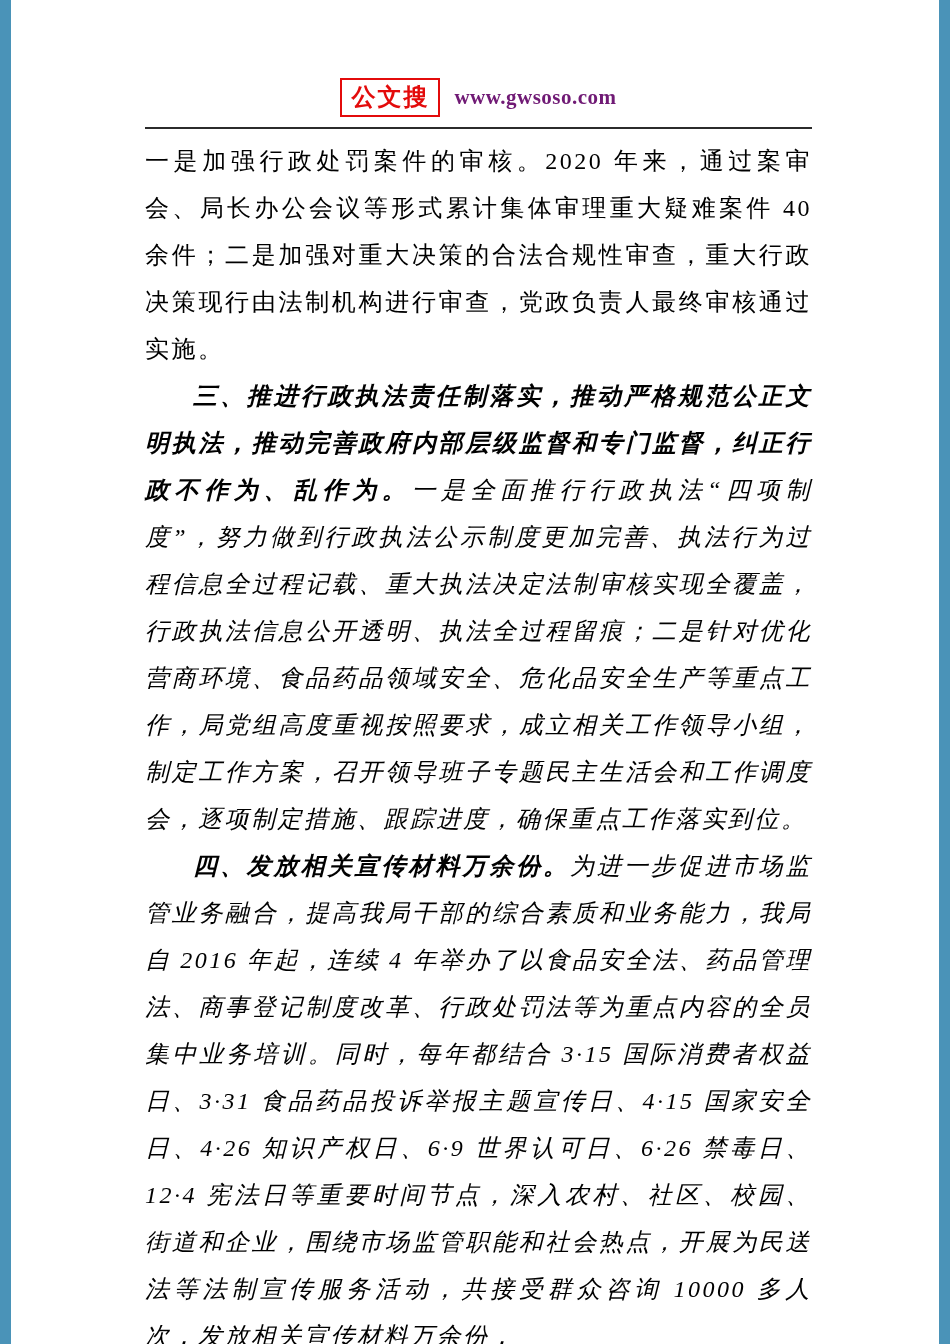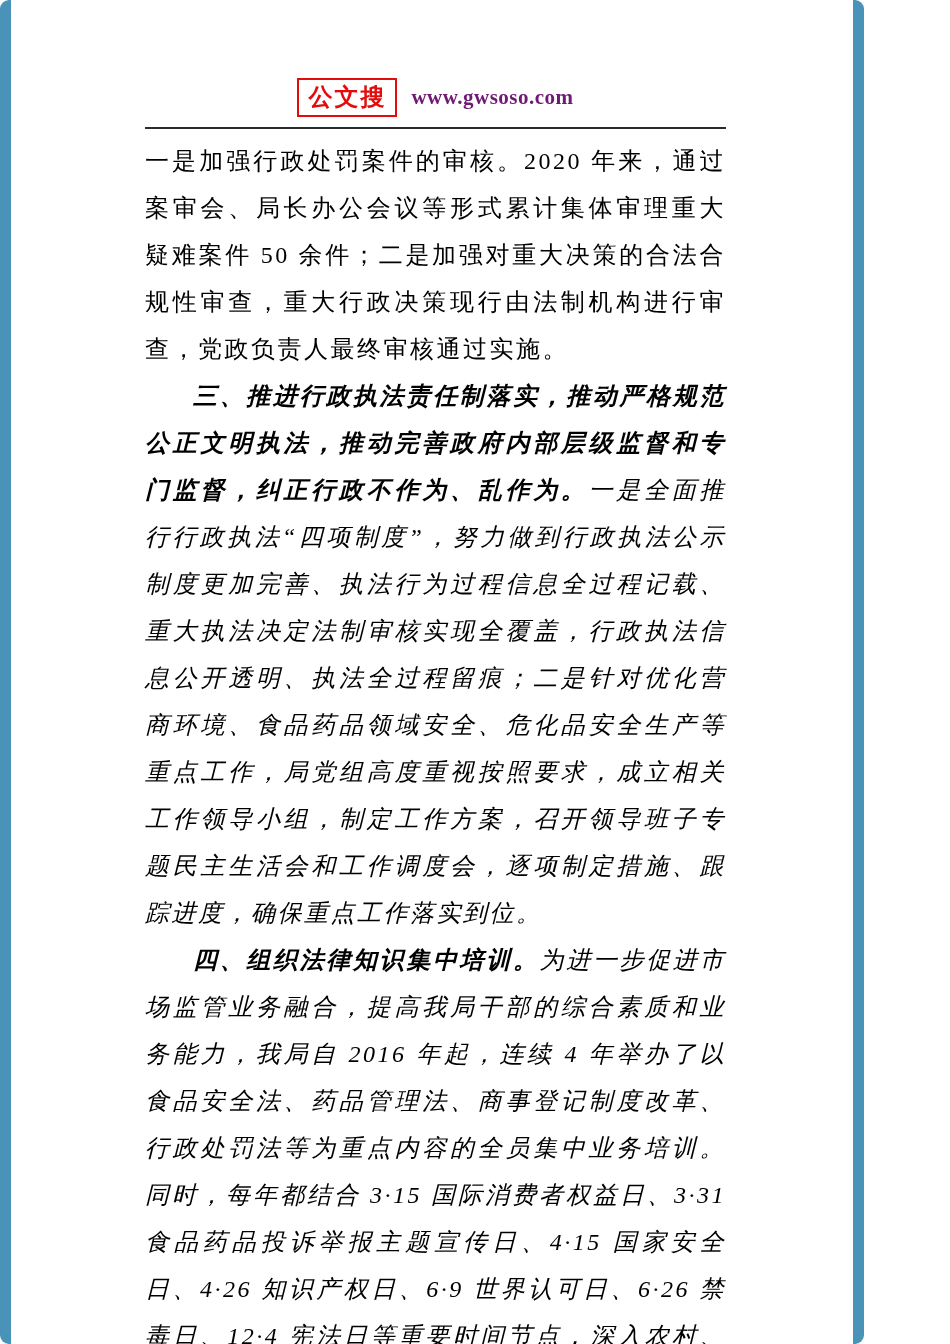--- a/index.html
+++ b/index.html
@@ -12,11 +12,10 @@
 
   .page {
     position: relative;
-    width: 864px;
+    width: 950px;
     height: 1344px;
     background: #ffffff;
     overflow: hidden;
-    border-radius: 9px;
   }
 
   .side-bar {

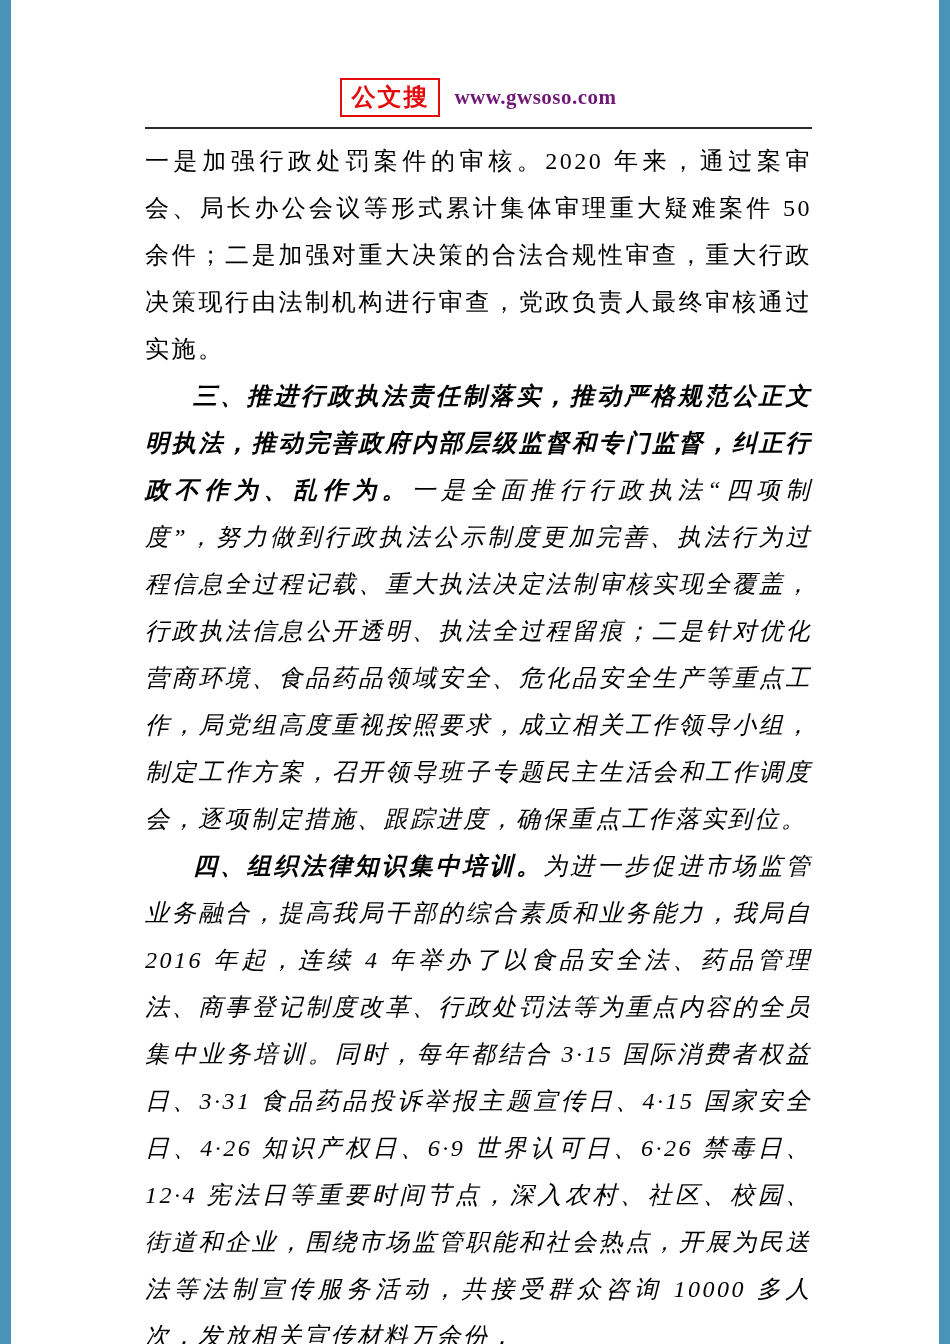--- a/index.html
+++ b/index.html
@@ -109,7 +109,7 @@
     <hr class="header-divider">
 
     <div class="document-body">
-        <p class="para"><span>一是加强行政处罚案件的审核。2020 年来，通过案审会、局长办公会议等形式累计集体审理重大疑难案件 50 余件；二是加强对重大决策的合法合规性审查，重大行政决策现行由法制机构进行审查，党政负责人最终审核通过实施。</span></p>
+        <p class="para"><span>一是加强行政处罚案件的审核。2020 年来，通过案审会、局长办公会议等形式累计集体审理重大疑难案件 40 余件；二是加强对重大决策的合法合规性审查，重大行政决策现行由法制机构进行审查，党政负责人最终审核通过实施。</span></p>
         <p class="para indent"><span class="bold">三、推进行政执法责任制落实，推动严格规范公正文明执法，推动完善政府内部层级监督和专门监督，纠正行政不作为、乱作为。</span><span>一是全面推行行政执法“四项制度”，努力做到行政执法公示制度更加完善、执法行为过程信息全过程记载、重大执法决定法制审核实现全覆盖，行政执法信息公开透明、执法全过程留痕；二是针对优化营商环境、食品药品领域安全、危化品安全生产等重点工作，局党组高度重视按照要求，成立相关工作领导小组，制定工作方案，召开领导班子专题民主生活会和工作调度会，逐项制定措施、跟踪进度，确保重点工作落实到位。</span></p>
         <p class="para indent"><span class="bold">四、组织法律知识集中培训。</span><span>为进一步促进市场监管业务融合，提高我局干部的综合素质和业务能力，我局自 2016 年起，连续 4 年举办了以食品安全法、药品管理法、商事登记制度改革、行政处罚法等为重点内容的全员集中业务培训。同时，每年都结合 3·15 国际消费者权益日、3·31 食品药品投诉举报主题宣传日、4·15 国家安全日、4·26 知识产权日、6·9 世界认可日、6·26 禁毒日、12·4 宪法日等重要时间节点，深入农村、社区、校园、街道和企业，围绕市场监管职能和社会热点，开展为民送法等法制宣传服务活动，共接受群众咨询 10000 多人次，发放相关宣传材料万余份，</span></p>
       </div>

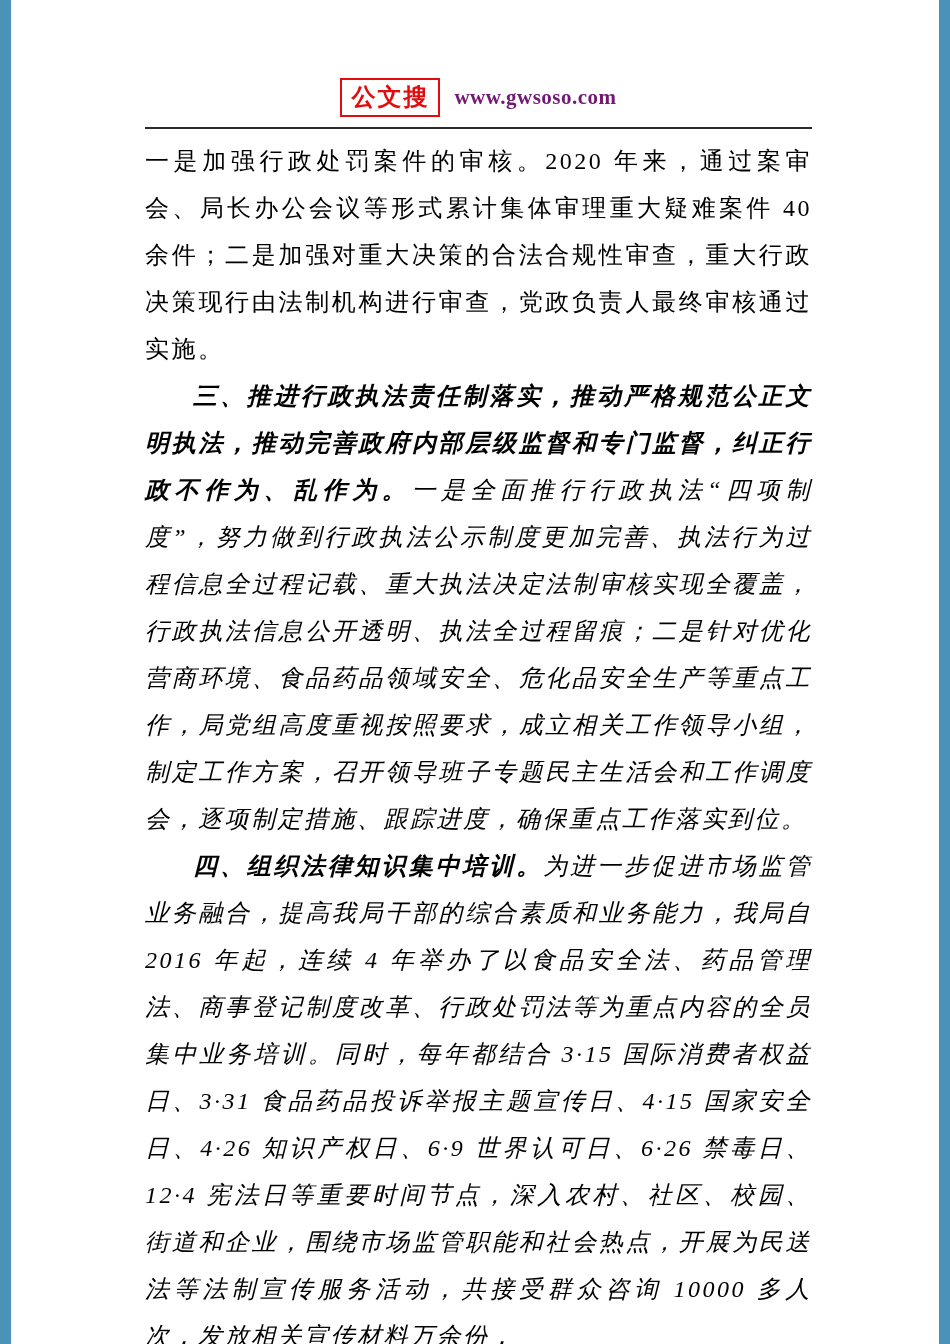--- a/index.html
+++ b/index.html
@@ -111,7 +111,7 @@
     <div class="document-body">
         <p class="para"><span>一是加强行政处罚案件的审核。2020 年来，通过案审会、局长办公会议等形式累计集体审理重大疑难案件 40 余件；二是加强对重大决策的合法合规性审查，重大行政决策现行由法制机构进行审查，党政负责人最终审核通过实施。</span></p>
         <p class="para indent"><span class="bold">三、推进行政执法责任制落实，推动严格规范公正文明执法，推动完善政府内部层级监督和专门监督，纠正行政不作为、乱作为。</span><span>一是全面推行行政执法“四项制度”，努力做到行政执法公示制度更加完善、执法行为过程信息全过程记载、重大执法决定法制审核实现全覆盖，行政执法信息公开透明、执法全过程留痕；二是针对优化营商环境、食品药品领域安全、危化品安全生产等重点工作，局党组高度重视按照要求，成立相关工作领导小组，制定工作方案，召开领导班子专题民主生活会和工作调度会，逐项制定措施、跟踪进度，确保重点工作落实到位。</span></p>
-        <p class="para indent"><span class="bold">四、组织法律知识集中培训。</span><span>为进一步促进市场监管业务融合，提高我局干部的综合素质和业务能力，我局自 2016 年起，连续 4 年举办了以食品安全法、药品管理法、商事登记制度改革、行政处罚法等为重点内容的全员集中业务培训。同时，每年都结合 3·15 国际消费者权益日、3·31 食品药品投诉举报主题宣传日、4·15 国家安全日、4·26 知识产权日、6·9 世界认可日、6·26 禁毒日、12·4 宪法日等重要时间节点，深入农村、社区、校园、街道和企业，围绕市场监管职能和社会热点，开展为民送法等法制宣传服务活动，共接受群众咨询 10000 多人次，发放相关宣传材料万余份，</span></p>
+        <p class="para indent"><span class="bold">四、发放相关宣传材料万余份。</span><span>为进一步促进市场监管业务融合，提高我局干部的综合素质和业务能力，我局自 2016 年起，连续 4 年举办了以食品安全法、药品管理法、商事登记制度改革、行政处罚法等为重点内容的全员集中业务培训。同时，每年都结合 3·15 国际消费者权益日、3·31 食品药品投诉举报主题宣传日、4·15 国家安全日、4·26 知识产权日、6·9 世界认可日、6·26 禁毒日、12·4 宪法日等重要时间节点，深入农村、社区、校园、街道和企业，围绕市场监管职能和社会热点，开展为民送法等法制宣传服务活动，共接受群众咨询 10000 多人次，发放相关宣传材料万余份，</span></p>
       </div>
 
   </div>

